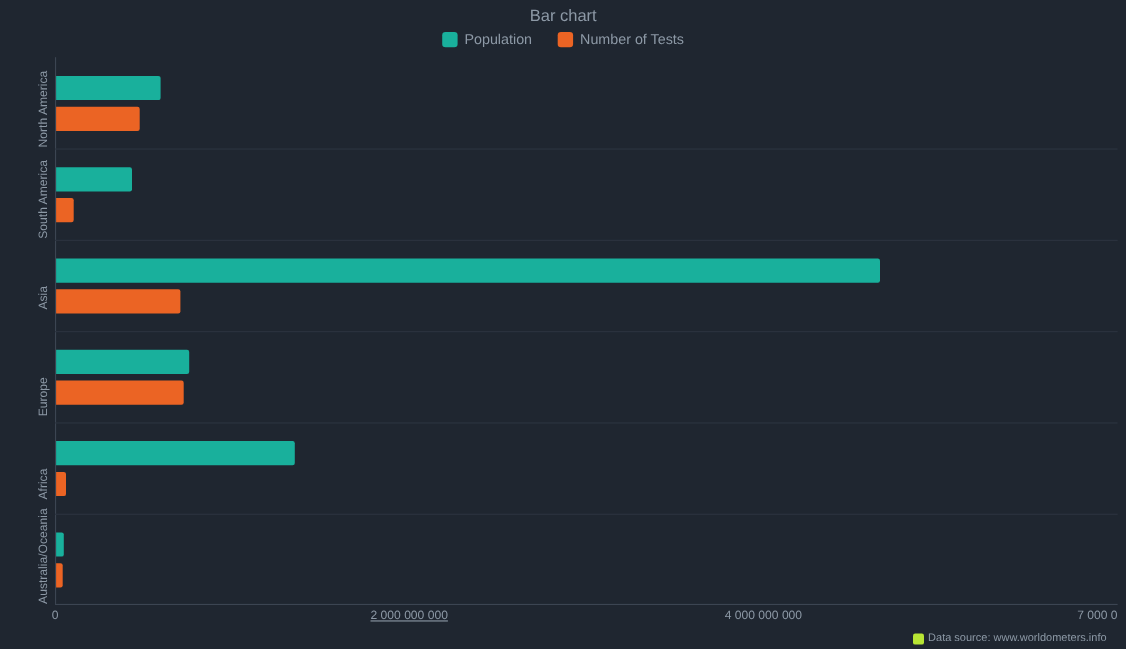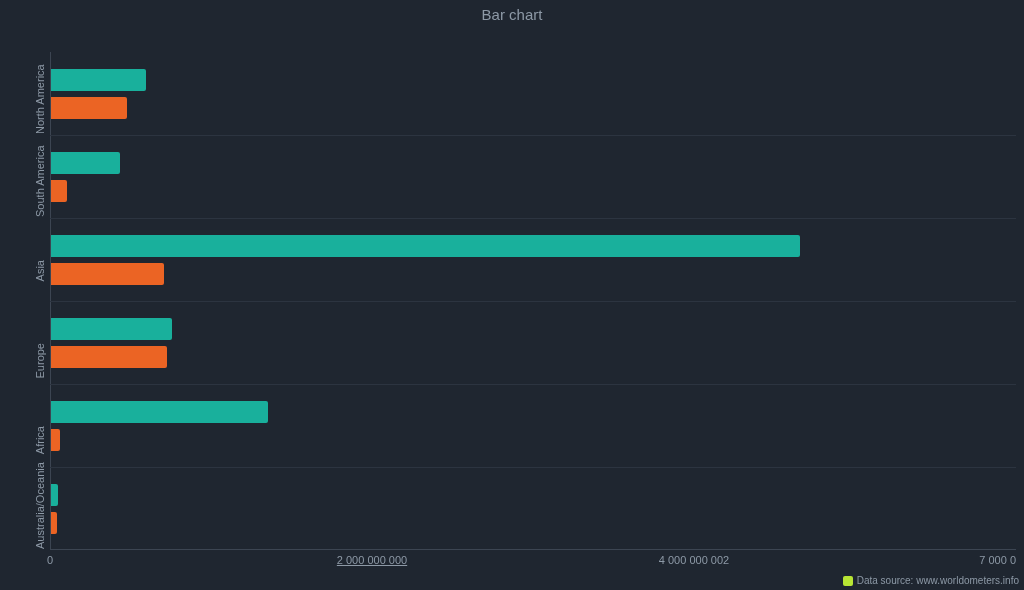--- a/index.html
+++ b/index.html
@@ -128,6 +128,16 @@
 
   <div class="title">Bar chart</div>
 
+  <div class="legend">
+    <span class="item">
+      <span class="swatch" style="background:#19b09c"></span>
+      <span>Population</span>
+    </span>
+    <span class="item">
+      <span class="swatch" style="background:#eb6424"></span>
+      <span>Number of Tests</span>
+    </span>
+  </div>
 
   <div class="ylabels">
       <div class="yl" style="top: 35.5px;">North America</div>

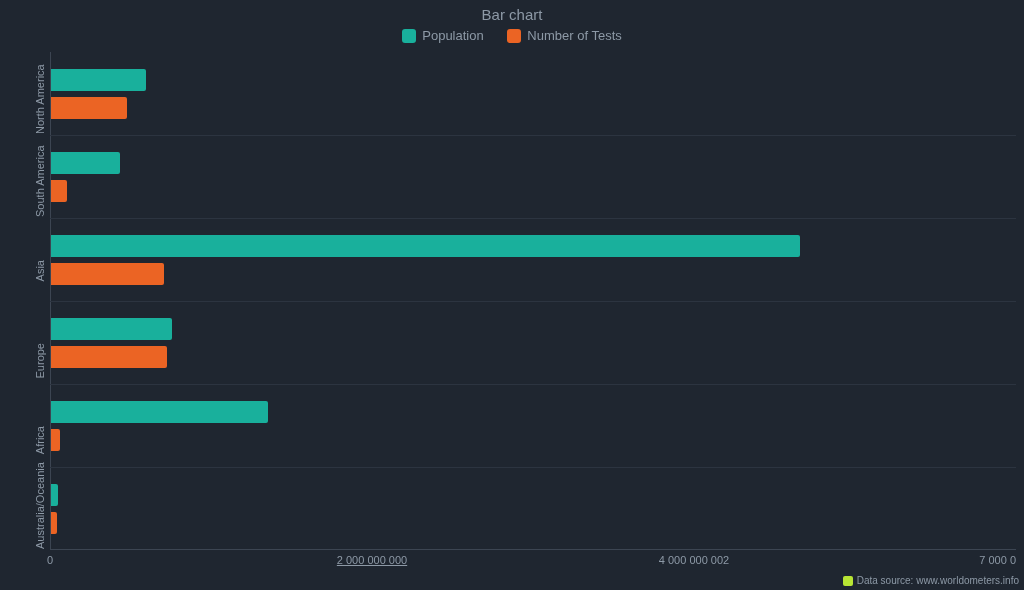--- a/index.html
+++ b/index.html
@@ -185,7 +185,7 @@
   <div class="xaxis">
       <div class="xt" style="left: 0px;">0</div>
       <div class="xt" style="left: 322px; text-decoration: underline;">2 000 000 000</div>
-      <div class="xt" style="left: 644px;">4 000 000 002</div>
+      <div class="xt" style="left: 644px;">4 000 000 000</div>
       <div class="xt" style="right: 0px; transform: none;">7 000 0</div>
     </div>
 

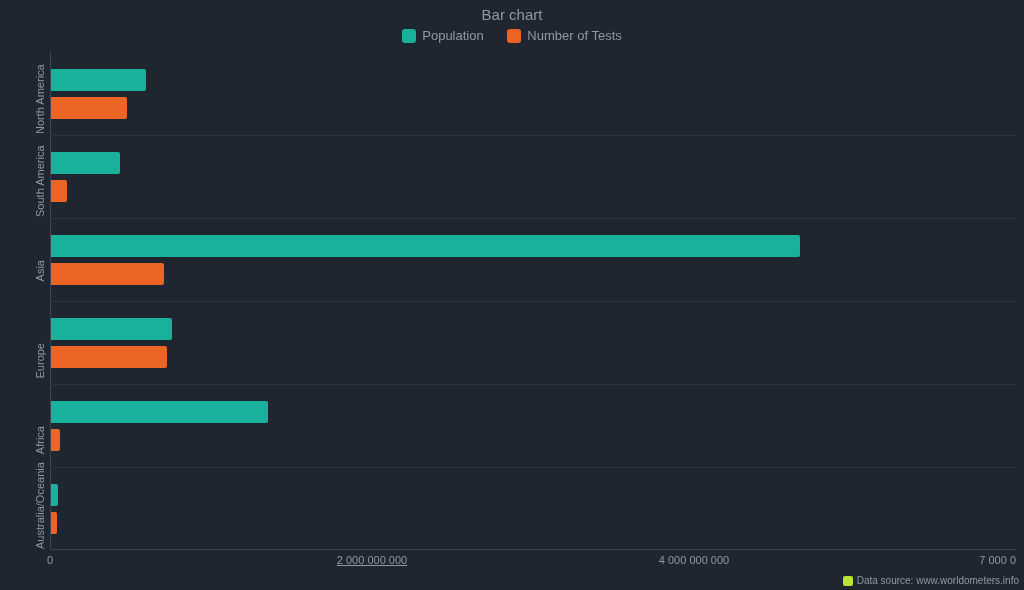--- a/index.html
+++ b/index.html
@@ -106,7 +106,7 @@
 
   .credit {
     position: absolute;
-    right: 5px;
+    right: 18px;
     bottom: 4px;
     font-size: 10px;
     color: #8d99a6;

